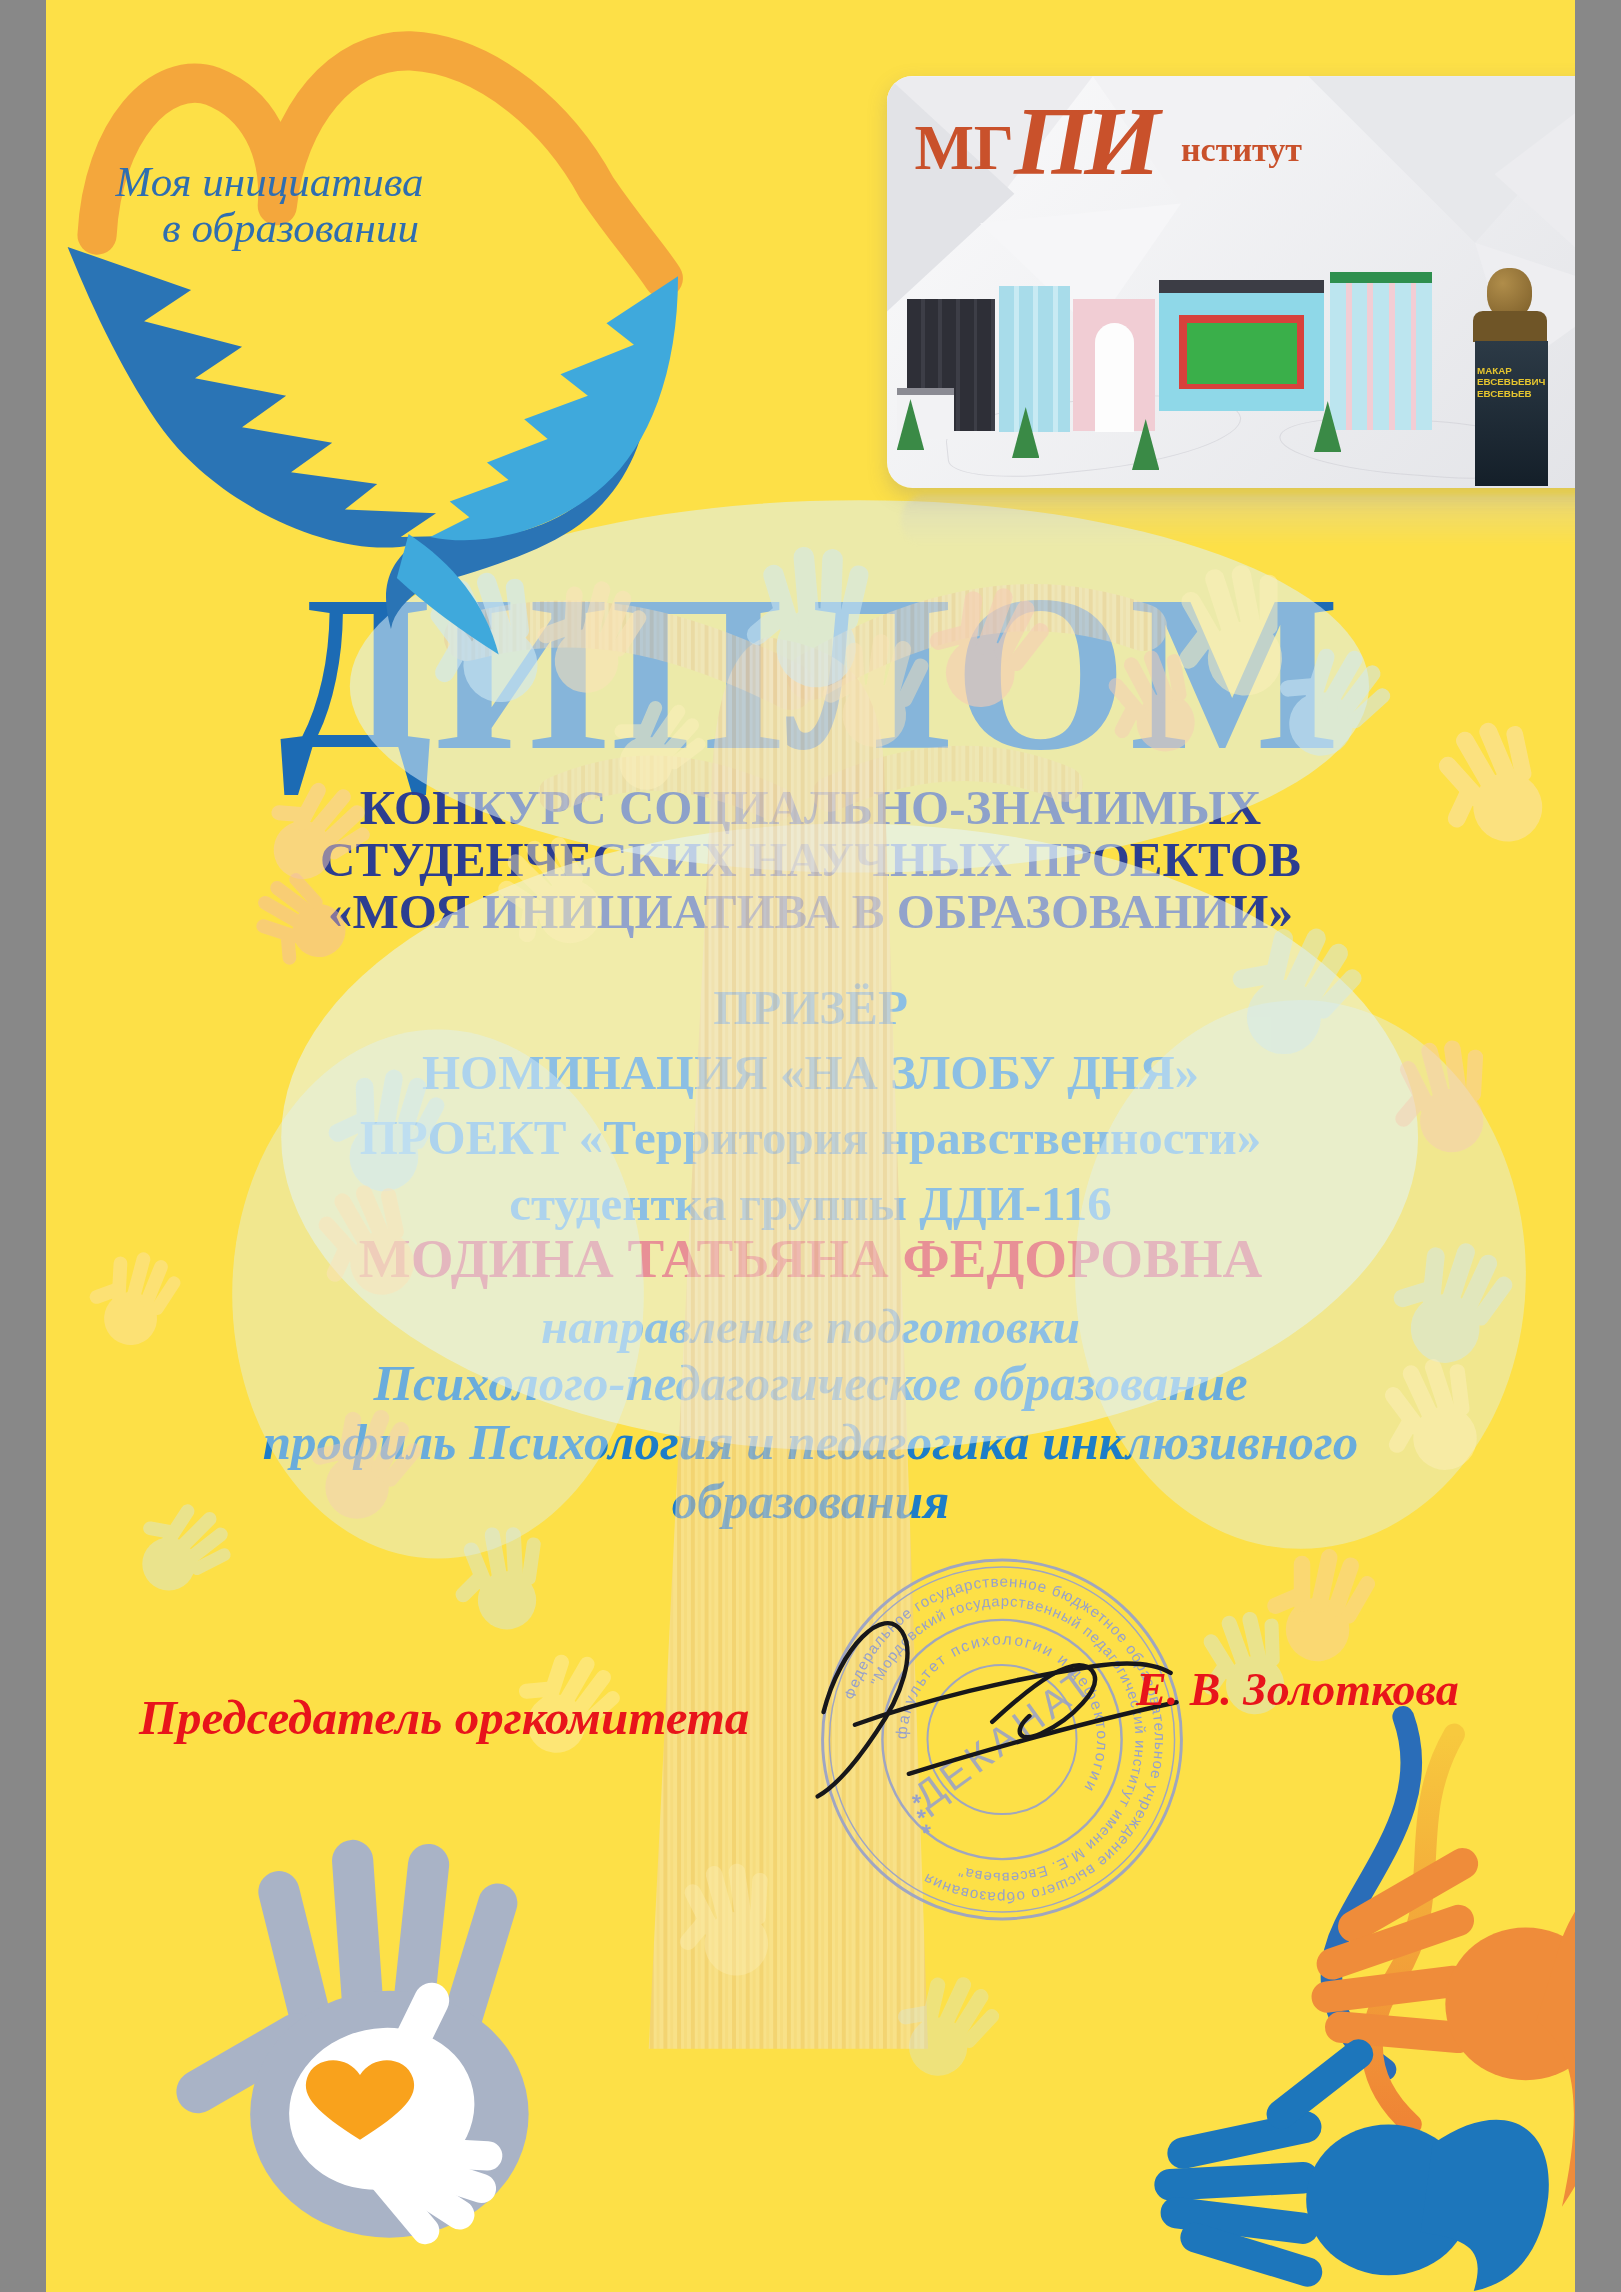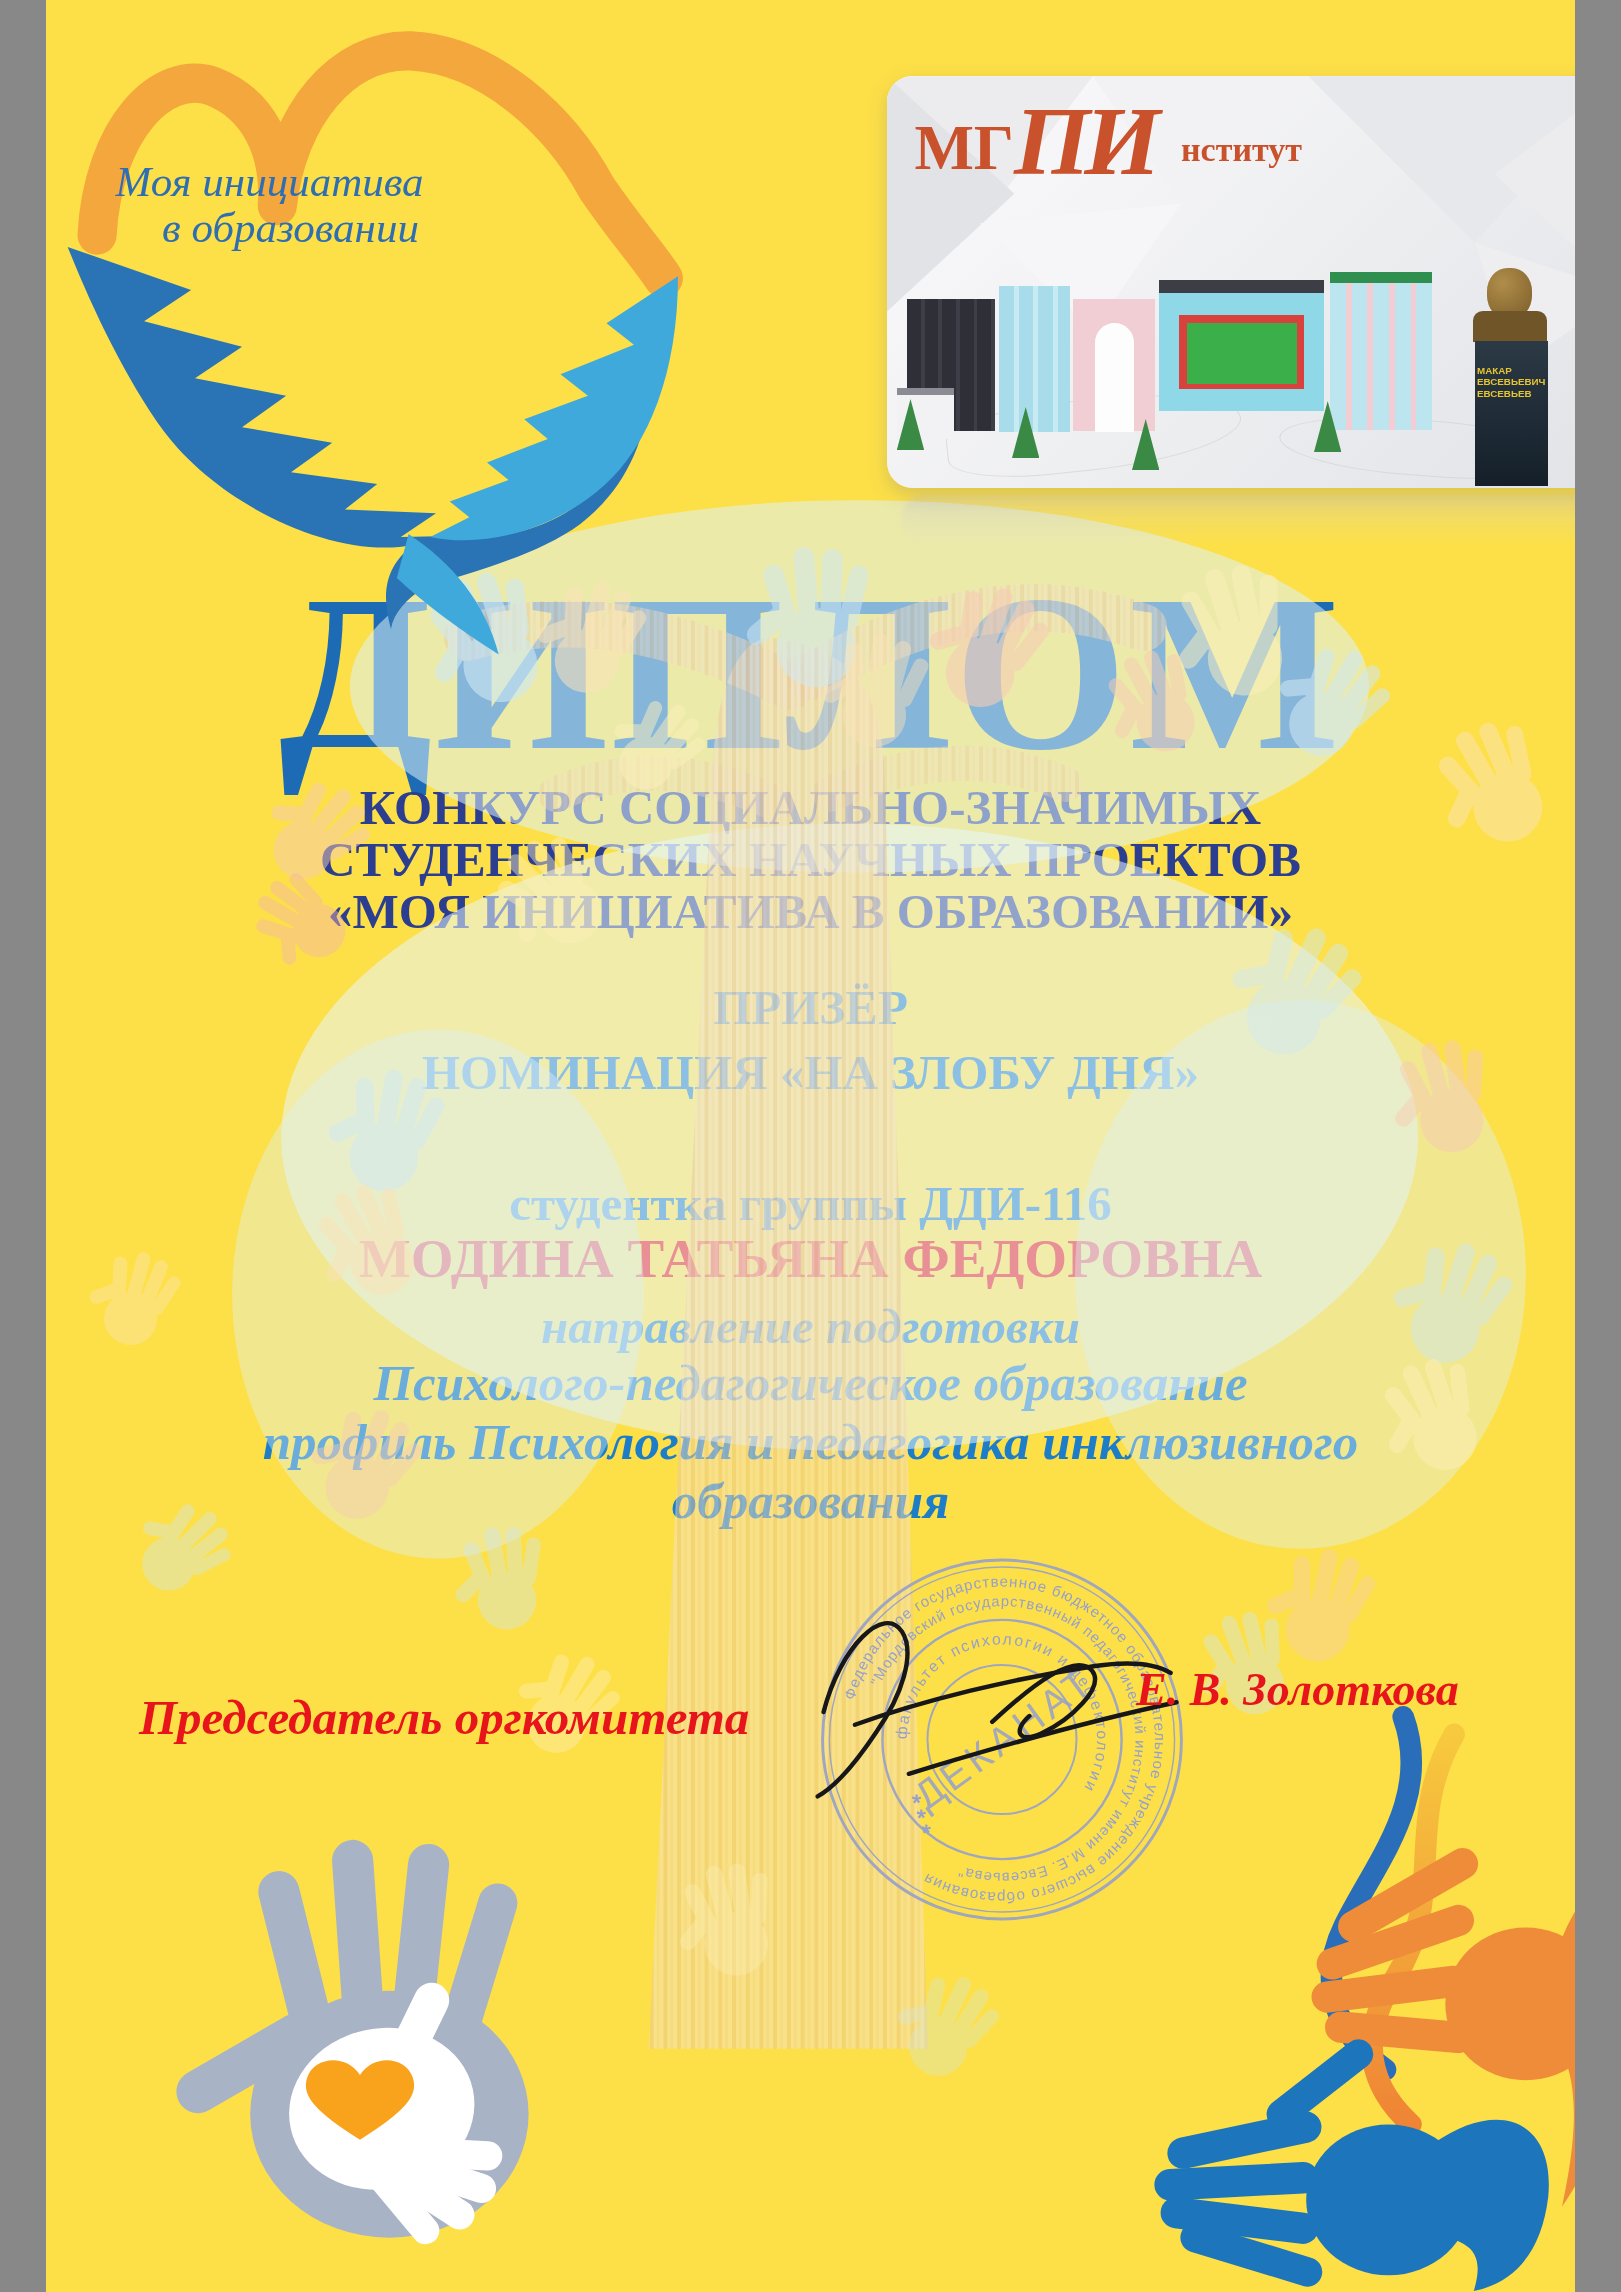--- a/index.html
+++ b/index.html
@@ -187,6 +187,7 @@
   <div class="cline navy c3">«МОЯ ИНИЦИАТИВА В ОБРАЗОВАНИИ»</div>
   <div class="cline bblue prize">ПРИЗЁР</div>
   <div class="cline bblue nomination">НОМИНАЦИЯ «НА ЗЛОБУ ДНЯ»</div>
+  <div class="cline bblue project">ПРОЕКТ «Территория нравственности»</div>
   <div class="cline bblue group">студентка группы ДДИ-116</div>
   <div class="cline red-name">МОДИНА ТАТЬЯНА ФЕДОРОВНА</div>
   <div class="cline bitalic dirlabel">направление подготовки</div>

